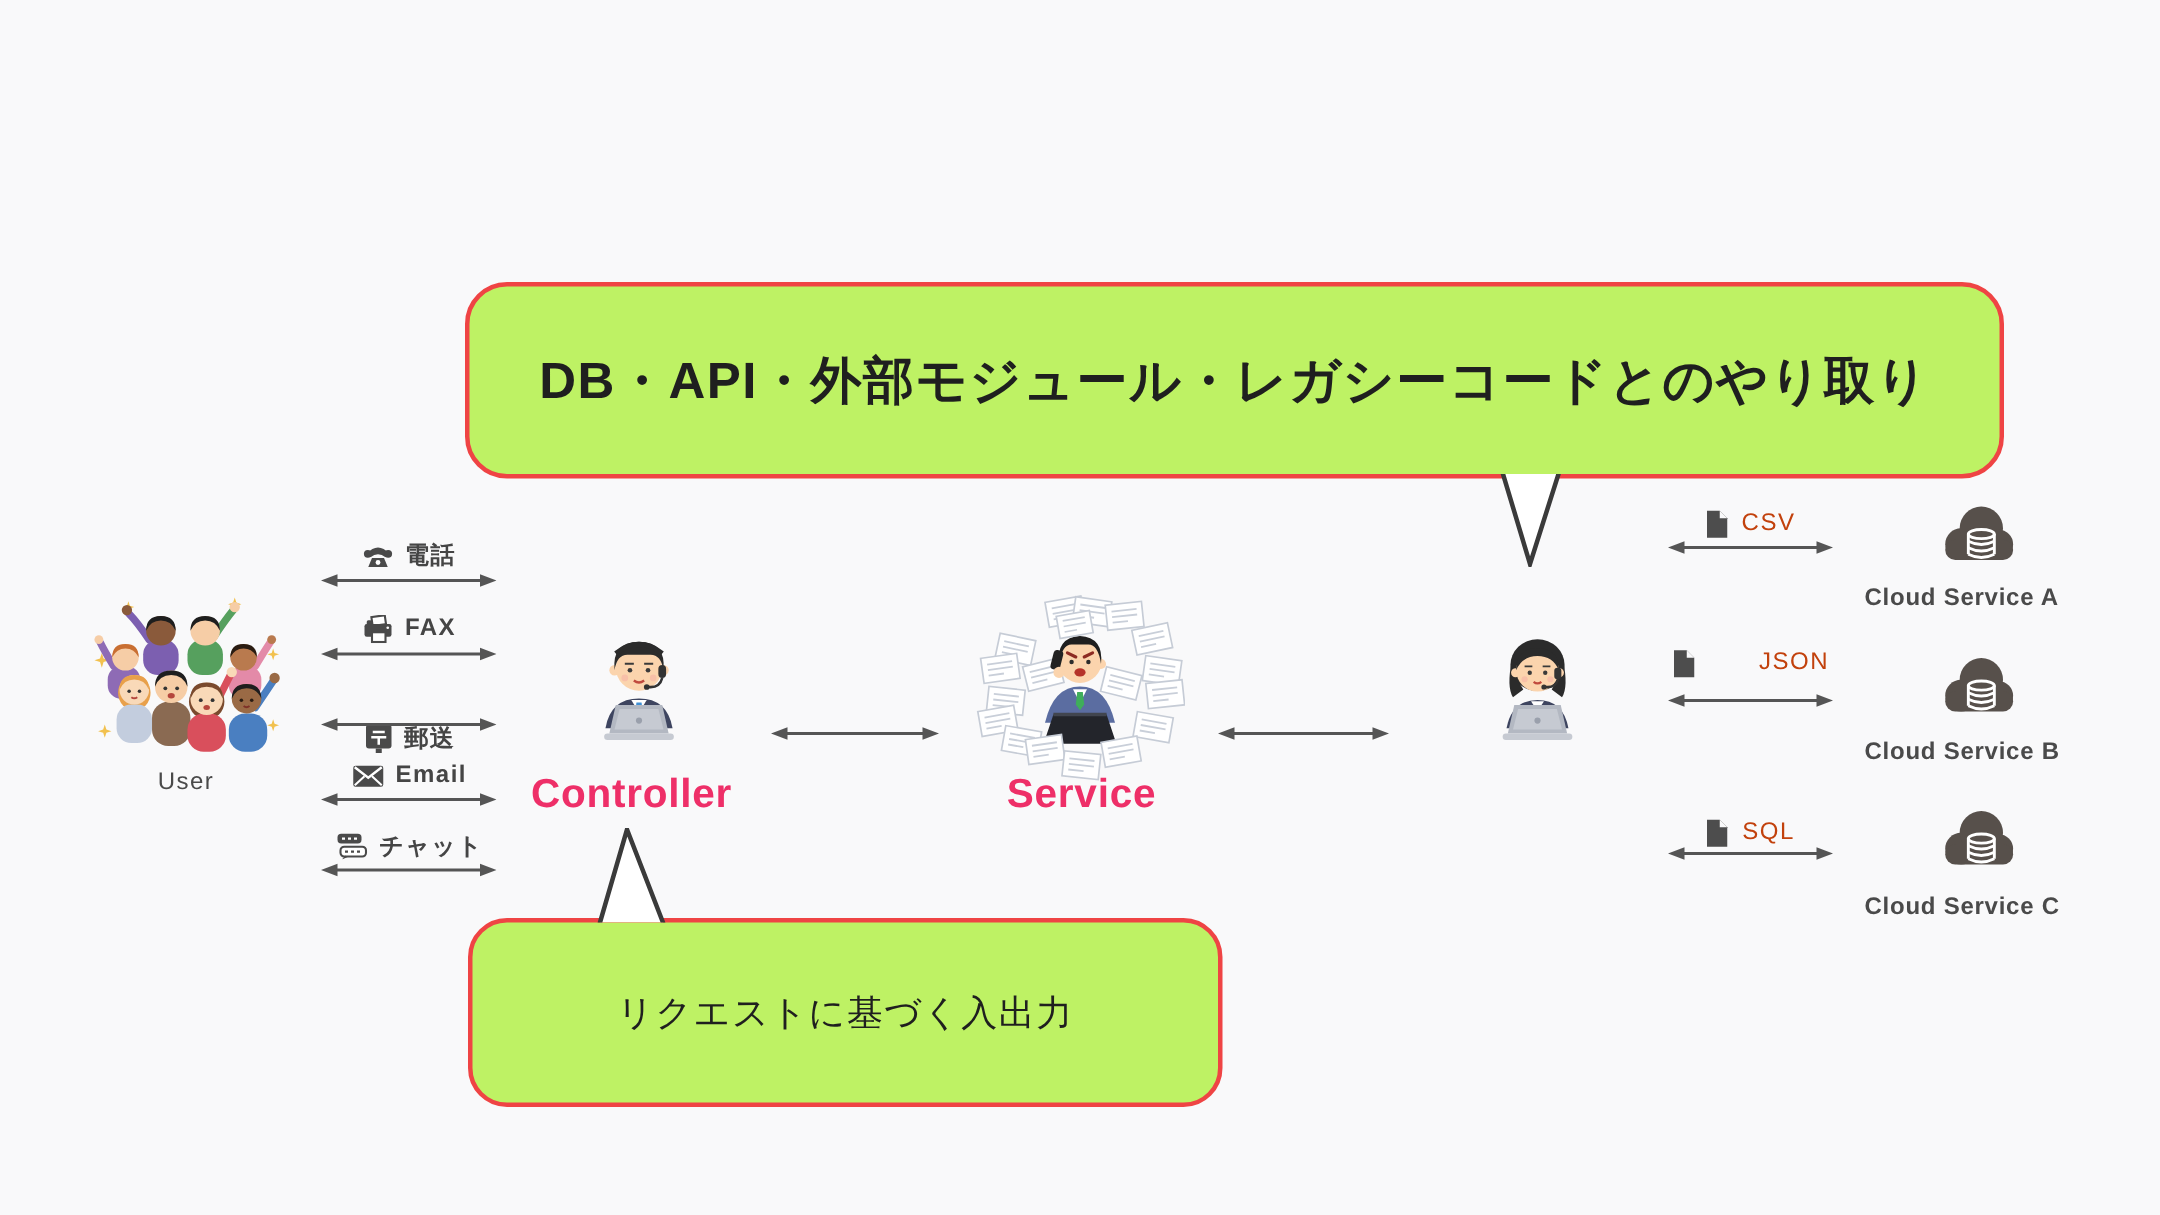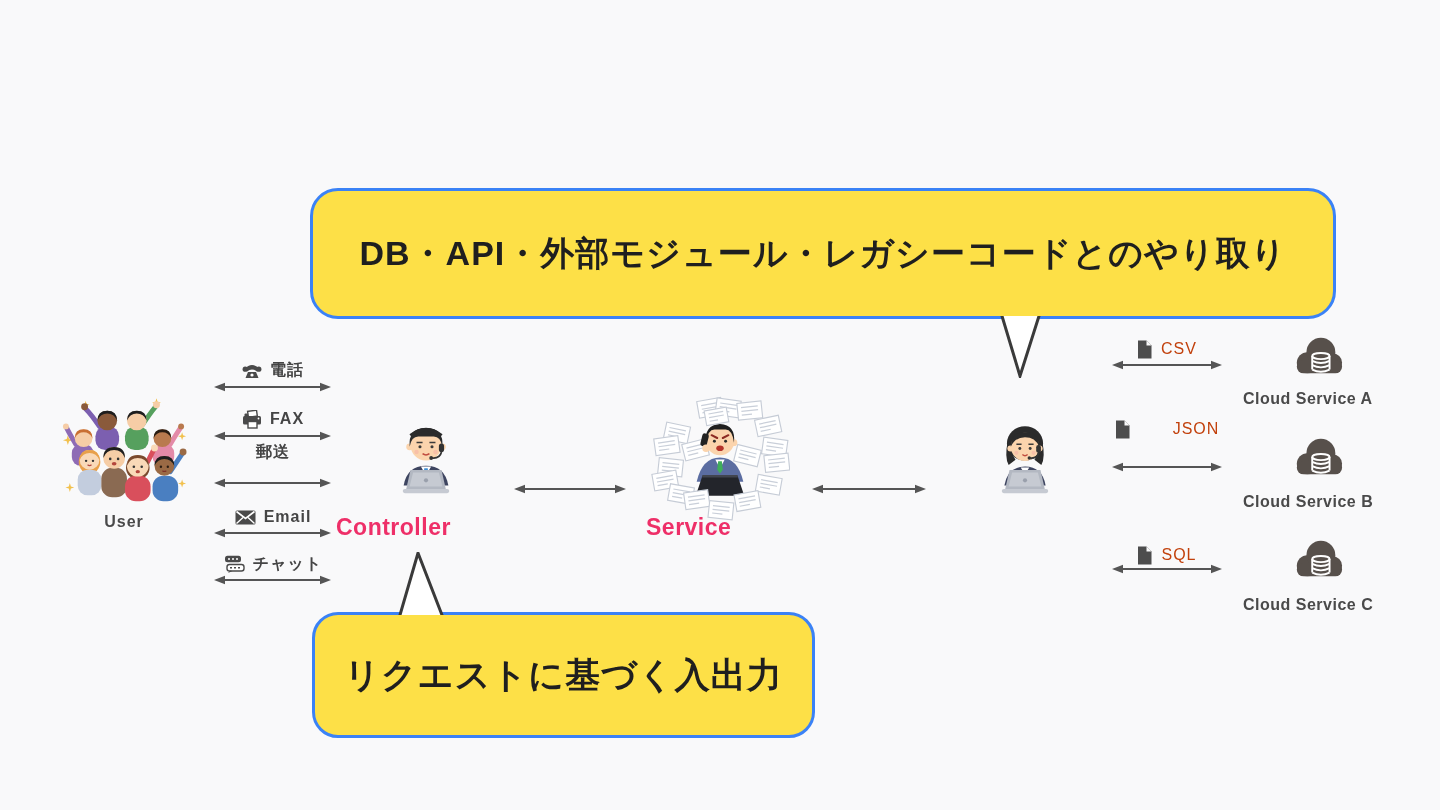--- a/index.html
+++ b/index.html
@@ -7,7 +7,7 @@
           font-family:"Liberation Sans","DejaVu Sans",sans-serif;color:#4a4a4a;}
   .abs{position:absolute;}
   .title{left:58px;top:68px;font-size:48px;font-weight:800;color:#3a6ba6;letter-spacing:9px;}
-  .bubble{position:absolute;box-sizing:border-box;background:#fde047;border:3px solid #3b82f6;
+  .bubble{position:absolute;box-sizing:border-box;background:#bef264;border:3px solid #ef4444;
           border-radius:28px;display:flex;align-items:center;justify-content:center;}
   .bubble-top{left:310px;top:188px;width:1026px;height:131px;}
   .bubble-top .btxt{font-size:34px;font-weight:800;color:#1f1f1f;letter-spacing:1px;}

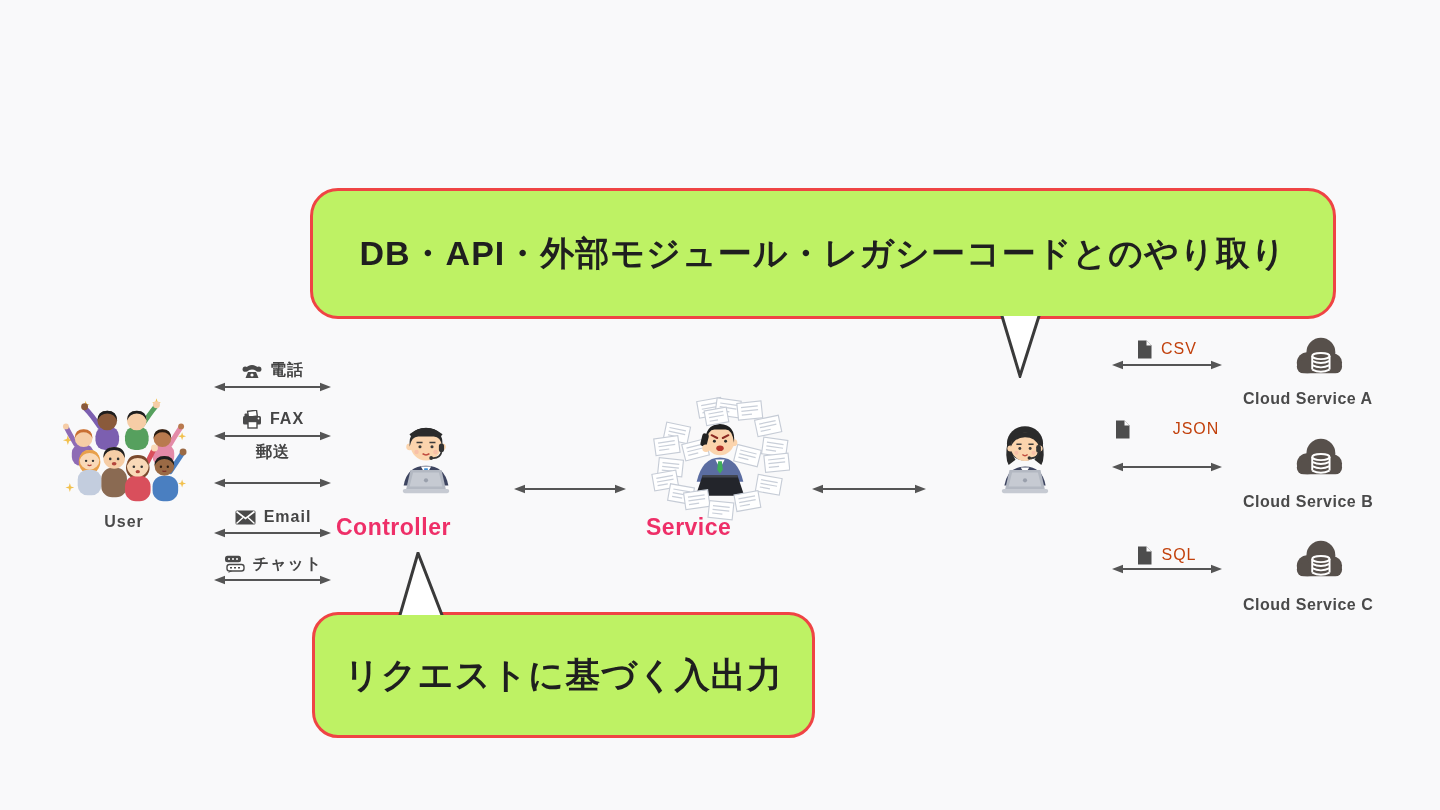--- a/index.html
+++ b/index.html
@@ -356,7 +356,7 @@
       <polygon points="110,6 99,1.8 99,10.2" fill="#555"></polygon>
   </svg>
 
-  <div class="abs fmt-row" style="left:1112px;top:418px;gap:43px;">
+  <div class="abs fmt-row" style="left:1112px;top:431px;gap:43px;">
     <svg width="15" height="19" viewBox="0 0 15 19">
       <path d="M1,0.5 H9.5 L14.5,5.5 V18.5 H1 Z" fill="#4d4d4d"></path>
       <path d="M9.5,0.5 V5.5 H14.5 Z" fill="#f9f9fa"></path>

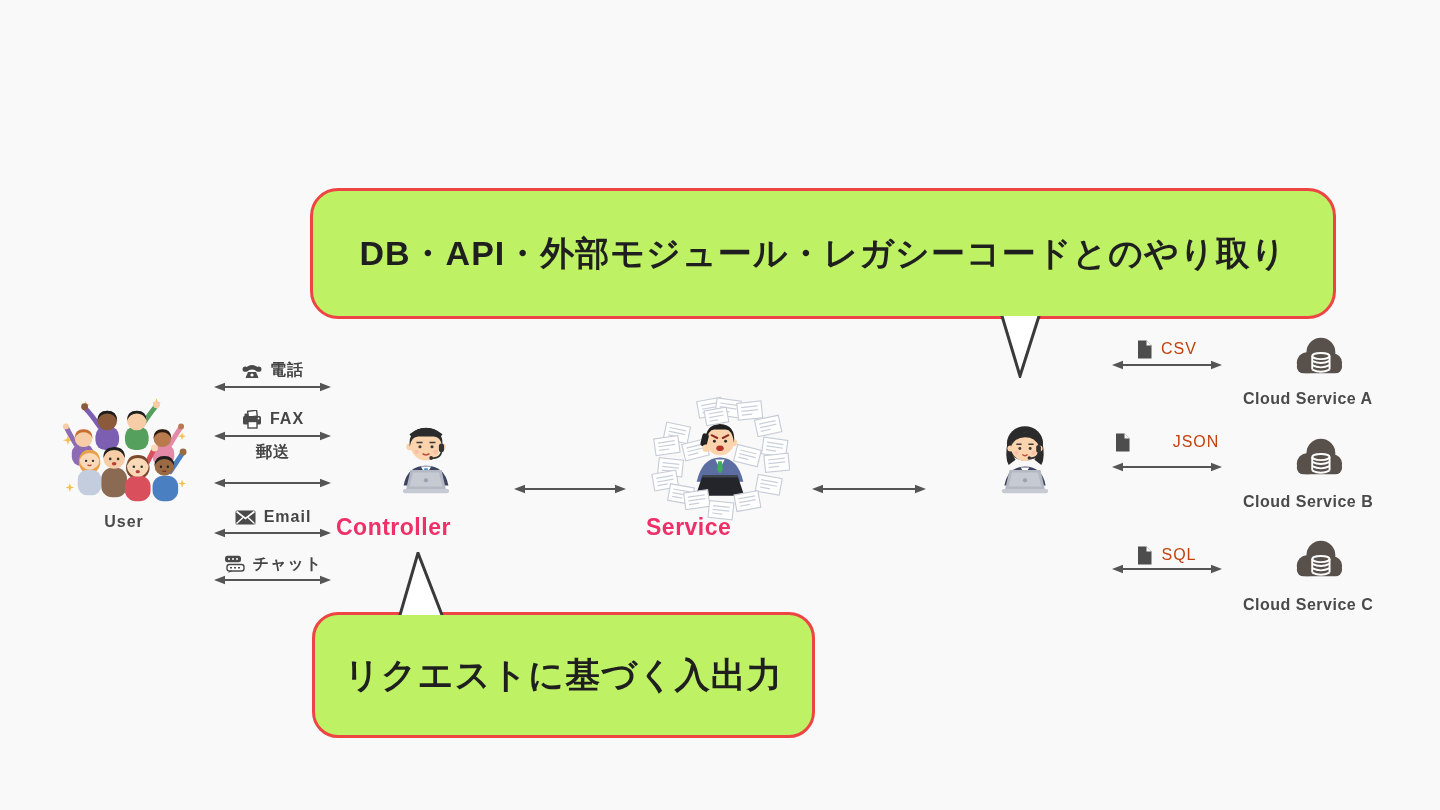--- a/index.html
+++ b/index.html
@@ -144,7 +144,7 @@
       <polygon points="117,6 106,1.8 106,10.2" fill="#555"></polygon>
   </svg>
 
-  <div class="abs ch-row" style="left:214px;top:436px;flex-direction:column;">
+  <div class="abs ch-row" style="left:214px;top:480px;">
     <svg width="19" height="20" viewBox="0 0 19 20">
       <rect x="1" y="1" width="17" height="16" rx="2" fill="#4a4a4a"></rect>
       <path d="M5.5,6 h8 M4.5,9.5 h10 M9.5,9.5 v5" stroke="#fff" stroke-width="1.7"></path>

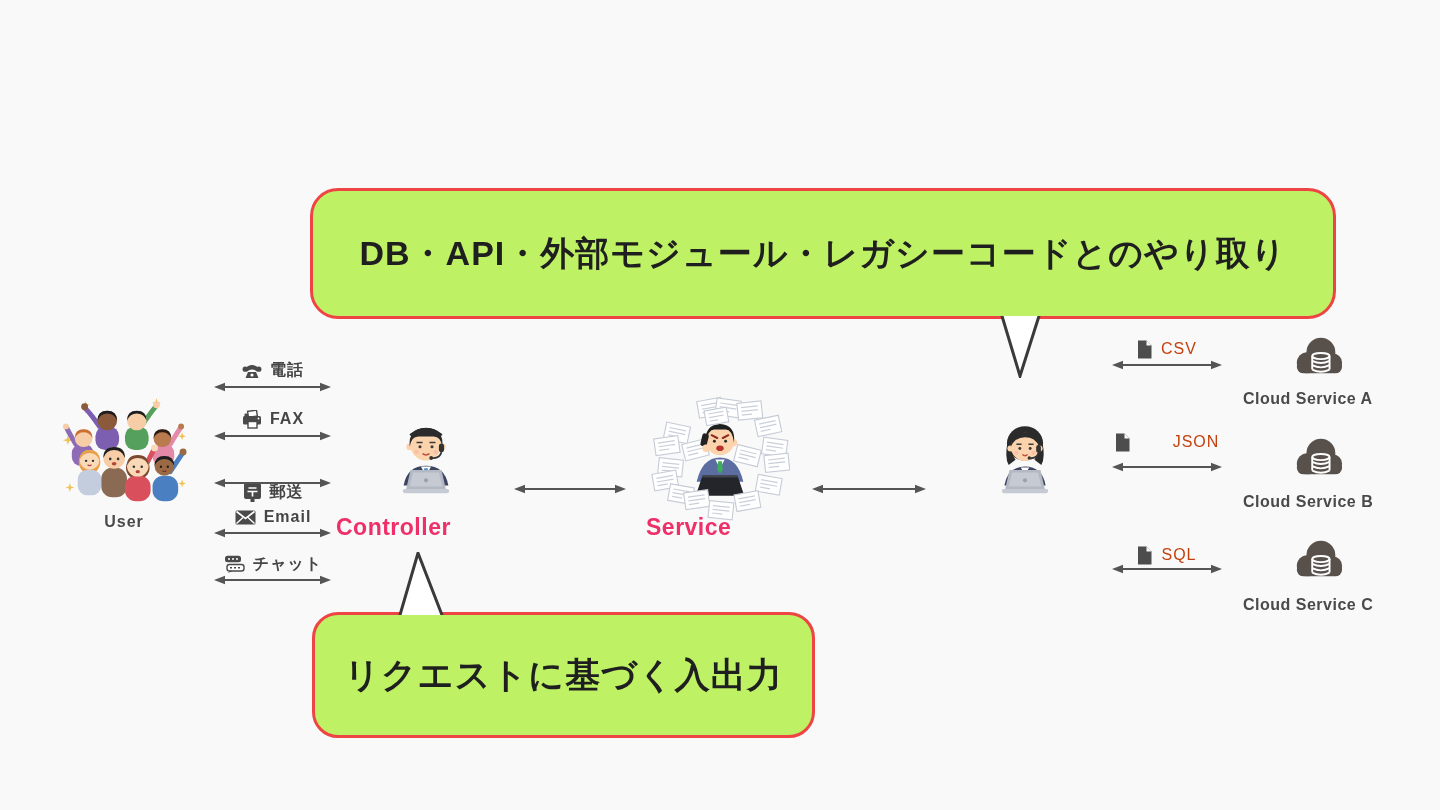--- a/index.html
+++ b/index.html
@@ -14,7 +14,7 @@
   .bubble-bottom{left:312px;top:612px;width:503px;height:126px;border-radius:26px;}
   .bubble-bottom .btxt{font-size:35px;font-weight:700;color:#1f1f1f;letter-spacing:1px;}
   .tail{position:absolute;}
-  .user-label{left:60px;top:513px;width:128px;text-align:center;font-size:16px;font-weight:700;
+  .user-label{left:60px;top:513px;width:128px;text-align:center;font-size:16px;font-weight:400;
               color:#4a4a4a;letter-spacing:1px;}
   .role-label{position:absolute;font-size:23px;font-weight:800;color:#ee2f68;
               letter-spacing:.5px;}

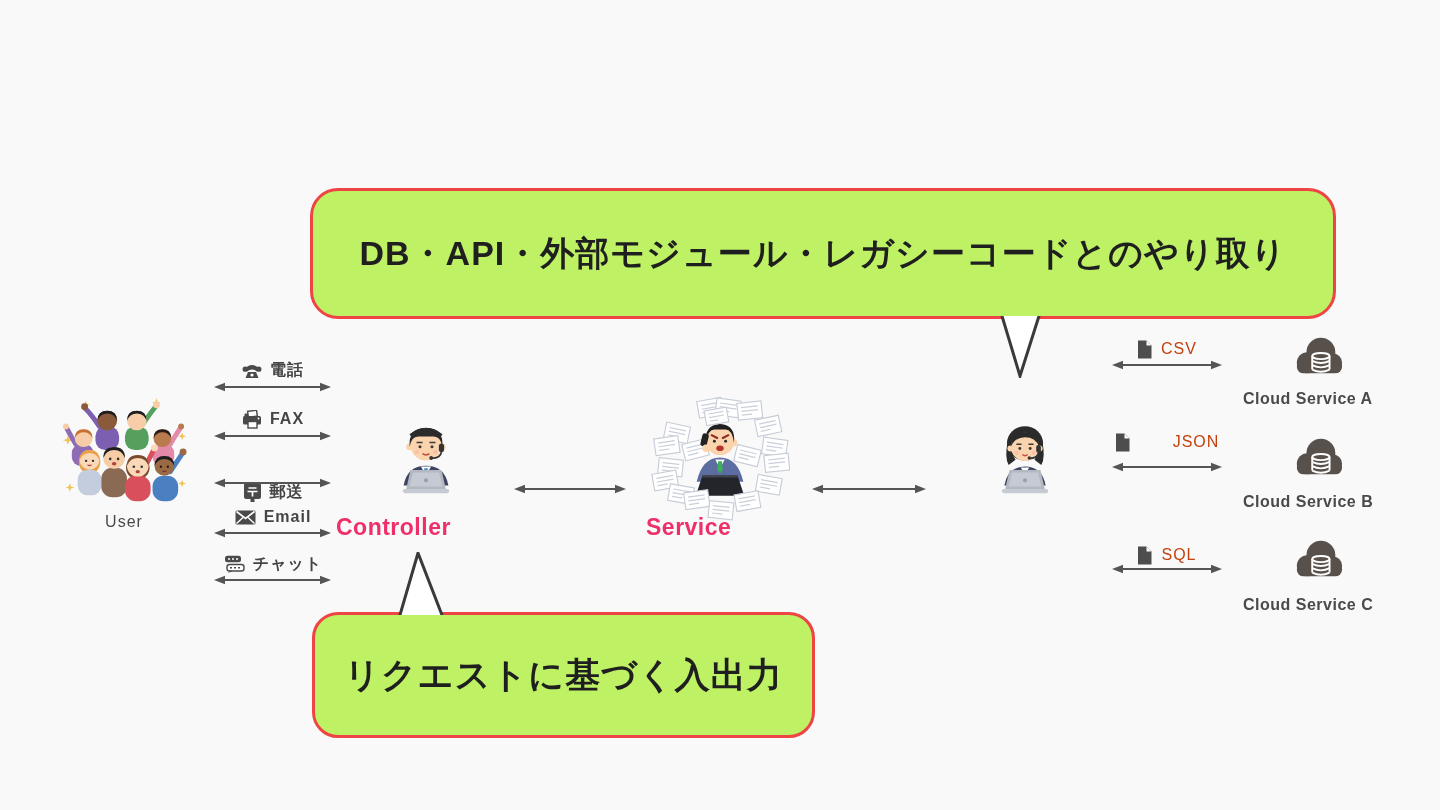--- a/index.html
+++ b/index.html
@@ -16,7 +16,7 @@
   .tail{position:absolute;}
   .user-label{left:60px;top:513px;width:128px;text-align:center;font-size:16px;font-weight:400;
               color:#4a4a4a;letter-spacing:1px;}
-  .role-label{position:absolute;font-size:23px;font-weight:800;color:#ee2f68;
+  .role-label{position:absolute;text-align:center;font-size:27px;font-weight:800;color:#ee2f68;
               letter-spacing:.5px;}
   .ch-row{display:flex;align-items:center;justify-content:center;gap:8px;width:118px;height:24px;}
   .ch-label{font-size:16px;font-weight:600;color:#454545;letter-spacing:1px;white-space:nowrap;}

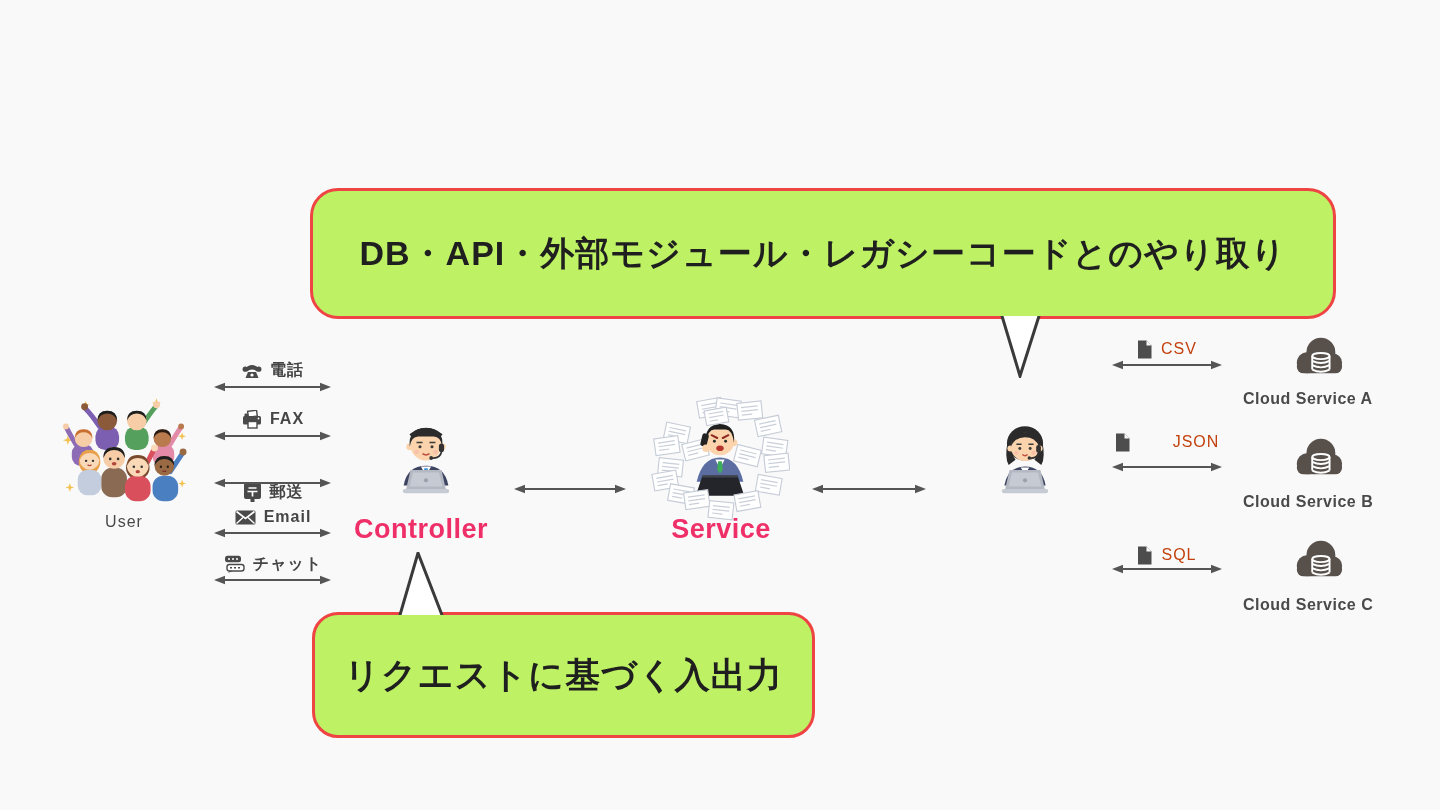--- a/index.html
+++ b/index.html
@@ -12,7 +12,7 @@
   .bubble-top{left:310px;top:188px;width:1026px;height:131px;}
   .bubble-top .btxt{font-size:34px;font-weight:800;color:#1f1f1f;letter-spacing:1px;}
   .bubble-bottom{left:312px;top:612px;width:503px;height:126px;border-radius:26px;}
-  .bubble-bottom .btxt{font-size:35px;font-weight:700;color:#1f1f1f;letter-spacing:1px;}
+  .bubble-bottom .btxt{font-size:24px;font-weight:400;color:#1f1f1f;letter-spacing:1px;}
   .tail{position:absolute;}
   .user-label{left:60px;top:513px;width:128px;text-align:center;font-size:16px;font-weight:400;
               color:#4a4a4a;letter-spacing:1px;}

